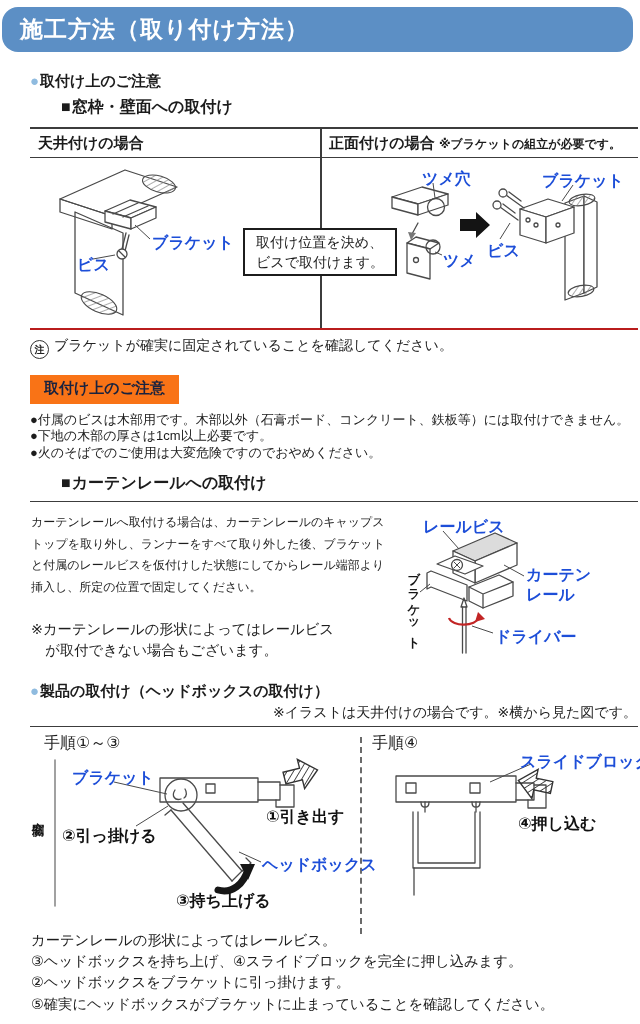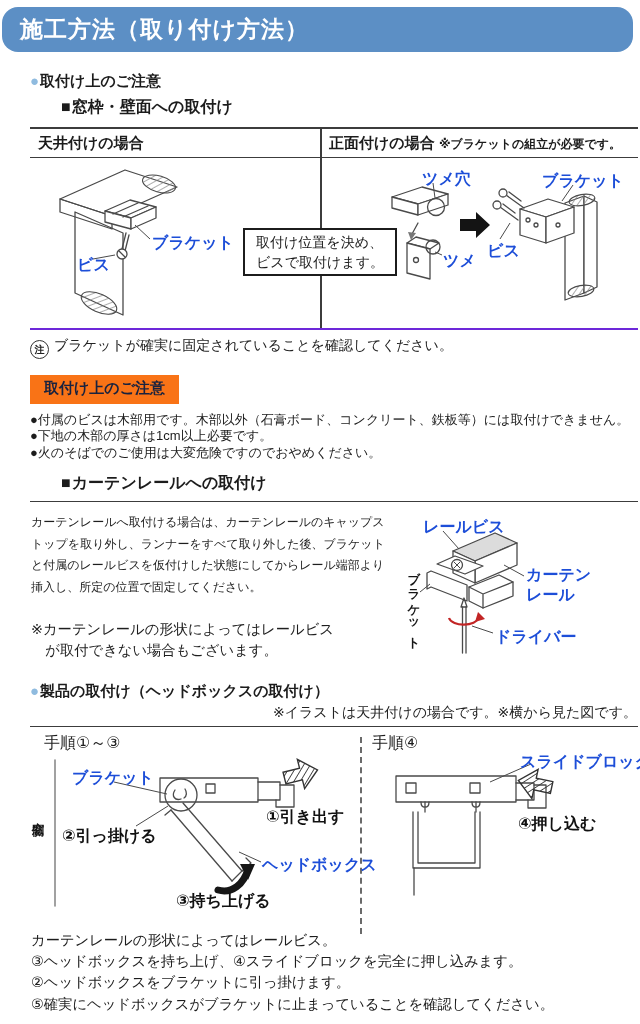--- a/index.html
+++ b/index.html
@@ -19,7 +19,7 @@
 
   
   .itable { position:absolute; left:30px; top:127px; width:608px; height:203px;
-            border-top:2px solid #3c3c3c; border-bottom:2px solid #6d28d9; box-sizing:border-box; }
+            border-top:2px solid #3c3c3c; border-bottom:2px solid #b91c1c; box-sizing:border-box; }
   .itable .hrow { position:absolute; left:0; right:0; top:0; height:28px; border-bottom:1.5px solid #3c3c3c; }
   .itable .vdiv { position:absolute; left:290px; top:0; bottom:0; width:1.5px; background:#3c3c3c; }
   .th-left  { position:absolute; left:8px;  top:5px; font-size:15px; font-weight:bold; }

